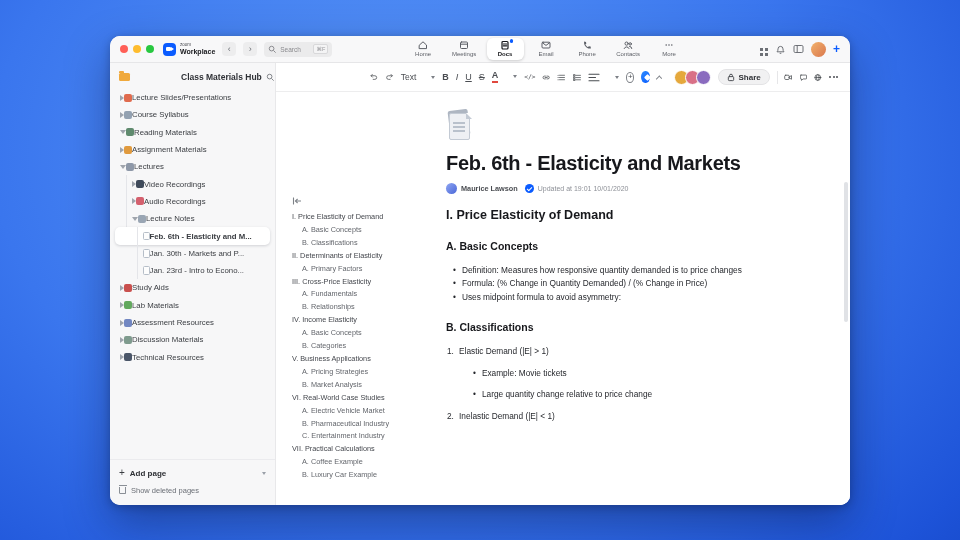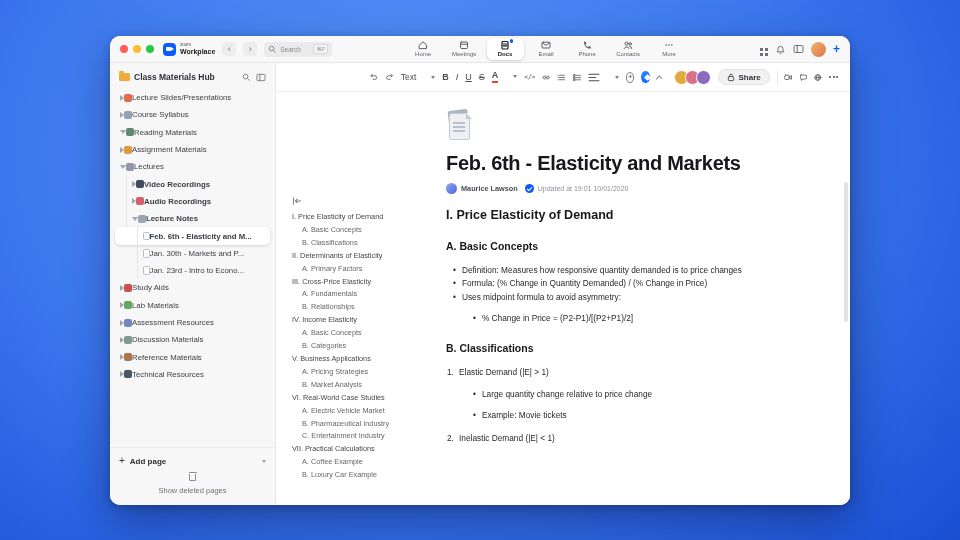--- a/index.html
+++ b/index.html
@@ -49,7 +49,7 @@
   .sb-header{display:flex;align-items:center;gap:4px;padding:3px 9px 7px;}
   .folder{width:11px;height:8px;background:#f0a93c;border-radius:1.5px;position:relative;flex:0 0 auto;}
   .folder::before{content:"";position:absolute;top:-2px;left:0;width:5px;height:2px;background:#f0a93c;border-radius:1px 1px 0 0;}
-  .sb-title{font-size:8.5px;font-weight:700;color:#2f3136;white-space:nowrap;}
+  .sb-title{font-size:8.5px;font-weight:700;color:#2f3136;white-space:nowrap;margin-left:47px;}
   .sb-hicons{margin-left:auto;display:flex;gap:5px;align-items:center;}
   .sb-hicons svg{stroke:#75787e;fill:none;stroke-width:1;display:block;}
 

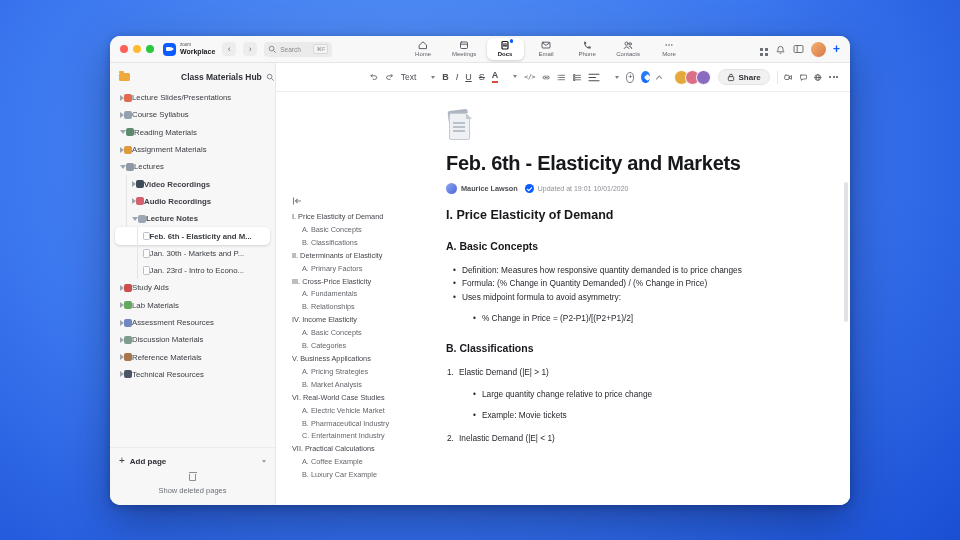--- a/index.html
+++ b/index.html
@@ -57,7 +57,7 @@
   .s-item{height:17.3px;display:flex;align-items:center;gap:0;padding:0 4px;border-radius:5px;position:relative;
     font-size:7.8px;color:#3a3d42;white-space:nowrap;cursor:default;}
   .s-item.lvl0{padding-left:5px;}
-  .s-item.lvl1{padding-left:17px;font-weight:bold;}
+  .s-item.lvl1{padding-left:17px;}
   .s-item.lvl2{padding-left:28px;}
   .s-item.lvl1::before{content:"";position:absolute;left:11px;top:0;bottom:0;width:1px;background:#e4e5e9;}
   .s-item.lvl2::before{content:"";position:absolute;left:22px;top:0;bottom:0;width:1px;background:#e4e5e9;}

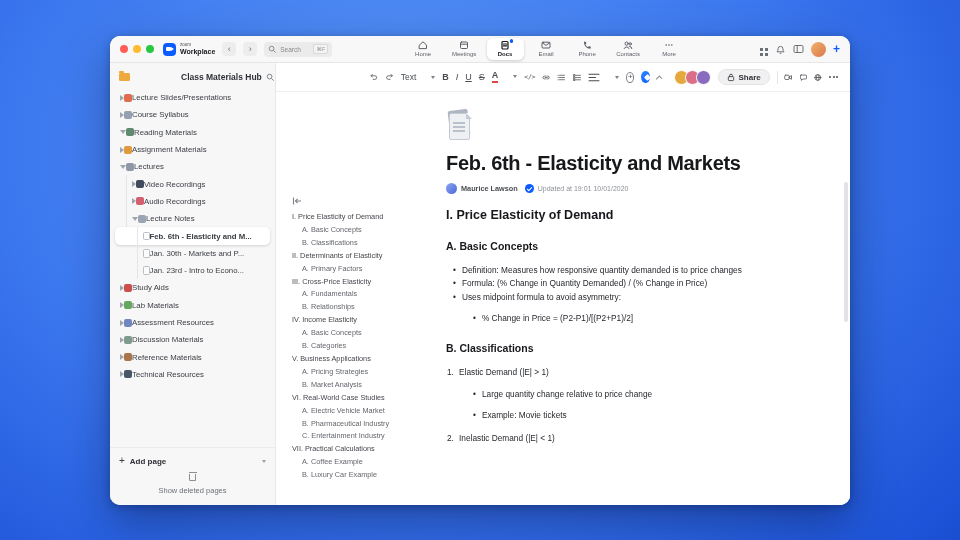--- a/index.html
+++ b/index.html
@@ -513,10 +513,6 @@
 
                 <span class="btxt">Uses midpoint formula to avoid asymmetry:</span>
               </div>
-                <div class="block li2">
-
-                <span class="btxt">% Change in Price = (P2-P1)/[(P2+P1)/2]</span>
-              </div>
                 <div class="block h2">
                 
                 <span class="btxt">B. Classifications</span>

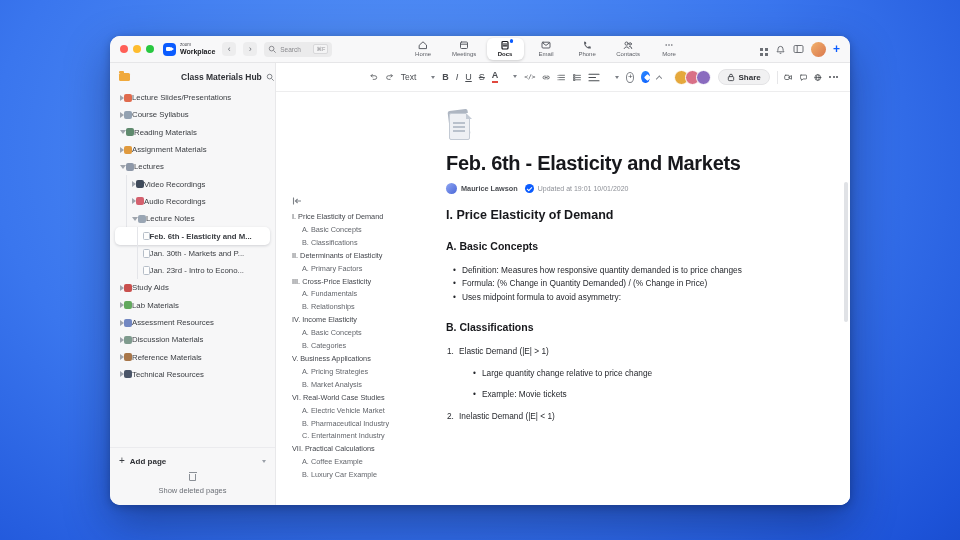--- a/index.html
+++ b/index.html
@@ -329,11 +329,6 @@
             <span class="chev"></span>
             <span class="swatch" style="background: rgb(127, 155, 142);"></span>
             <span class="s-label">Discussion Materials</span>
-          </div>
-            <div class="s-item lvl0 chev-right">
-            <span class="chev"></span>
-            <span class="swatch" style="background: rgb(168, 118, 74);"></span>
-            <span class="s-label">Reference Materials</span>
           </div>
             <div class="s-item lvl0 chev-right">
             <span class="chev"></span>

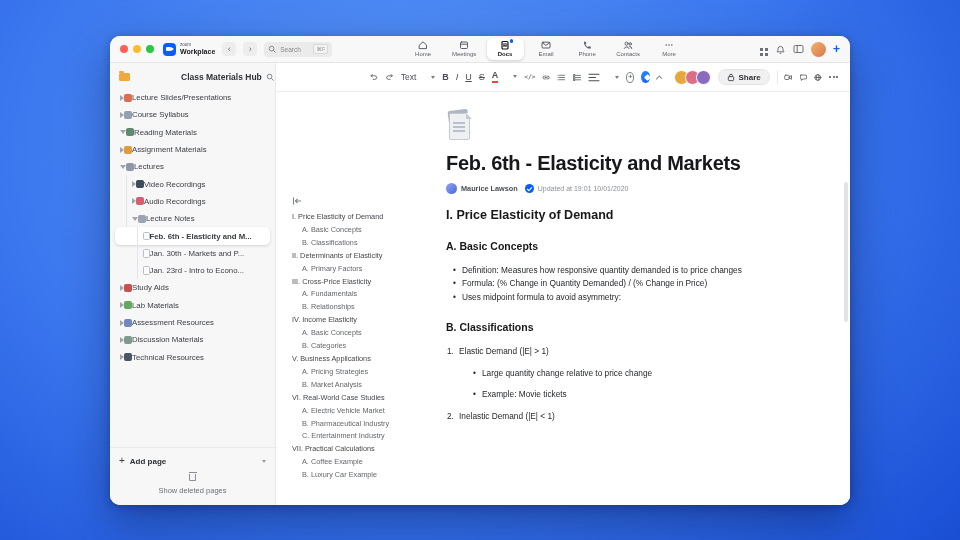--- a/index.html
+++ b/index.html
@@ -518,11 +518,11 @@
               </div>
                 <div class="block li2">
 
+                <span class="btxt">Example: Movie tickets</span>
+              </div>
+                <div class="block li2">
+
                 <span class="btxt">Large quantity change relative to price change</span>
-              </div>
-                <div class="block li2">
-
-                <span class="btxt">Example: Movie tickets</span>
               </div>
                 <div class="block num">
                 <span class="marker">2.</span>

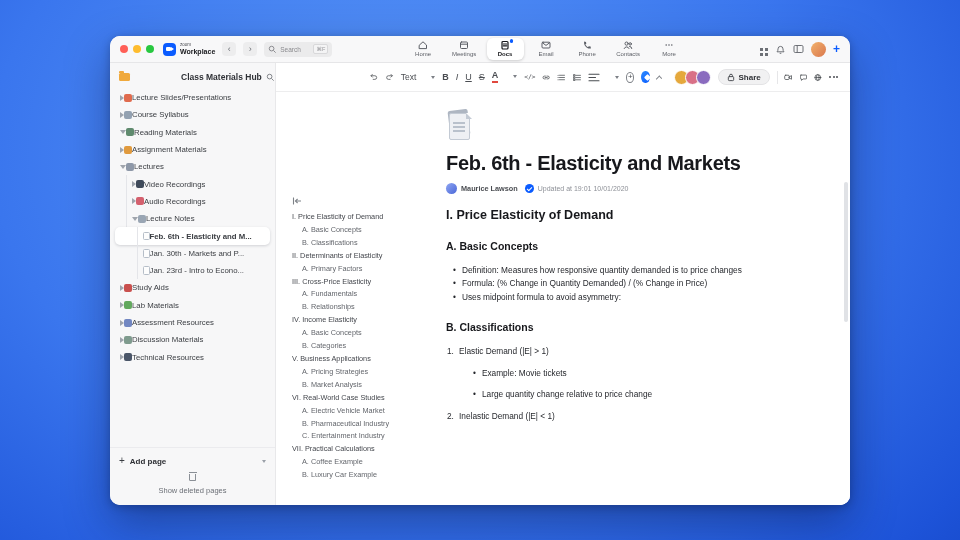--- a/index.html
+++ b/index.html
@@ -73,7 +73,7 @@
   .add-row{display:flex;align-items:center;gap:5px;font-size:8px;color:#2f3136;font-weight:600;}
   .plus-g{font-size:10px;font-weight:400;color:#3a3d42;line-height:1;}
   .caret-down{width:0;height:0;border-top:3.5px solid #9aa0a8;border-left:2.5px solid transparent;border-right:2.5px solid transparent;margin-left:auto;}
-  .del-row{display:flex;align-items:center;gap:5px;font-size:7.5px;color:#6b6f76;flex-direction:column;}
+  .del-row{display:flex;align-items:center;gap:5px;font-size:7.5px;color:#6b6f76;}
   .trash{width:7px;height:7px;border:1px solid #8a8f96;border-top:none;border-radius:0 0 1.5px 1.5px;position:relative;flex:0 0 auto;}
   .trash::before{content:"";position:absolute;top:-2px;left:-1.5px;width:8px;height:1px;background:#8a8f96;}
 

